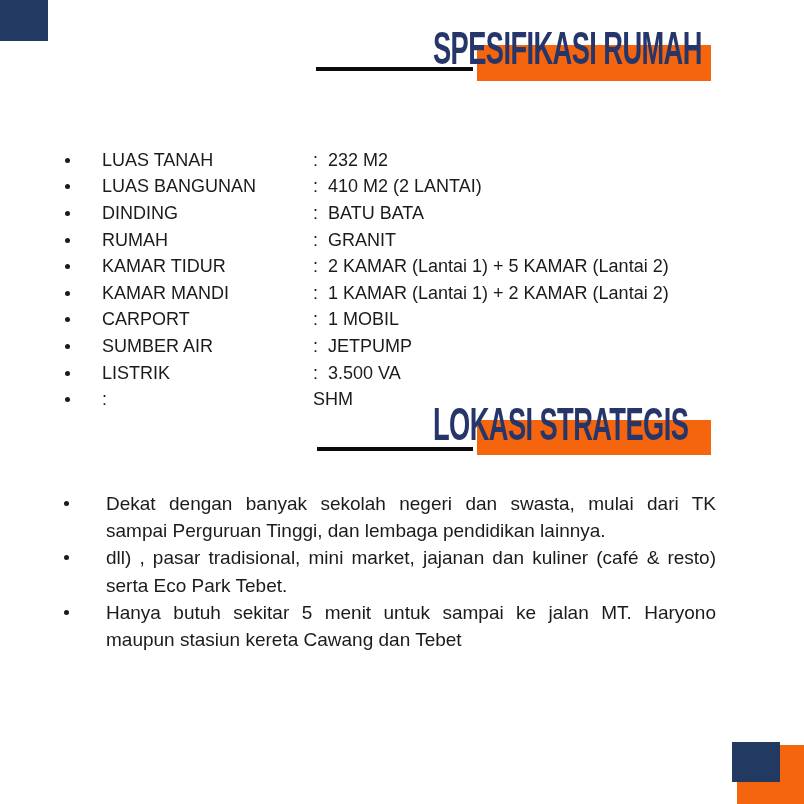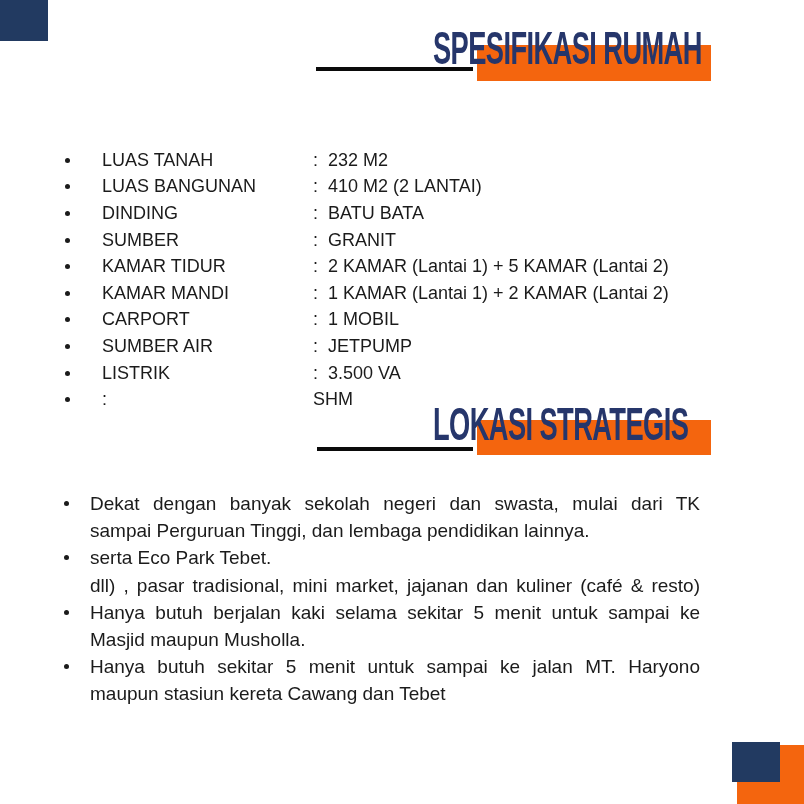--- a/index.html
+++ b/index.html
@@ -112,7 +112,7 @@
     </div>
     <div class="spec-row">
       <span class="dot"></span>
-      <span class="spec-label">SUMBER</span>
+      <span class="spec-label">RUMAH</span>
       <span class="spec-colon">:</span>
       <span class="spec-value">GRANIT</span>
     </div>

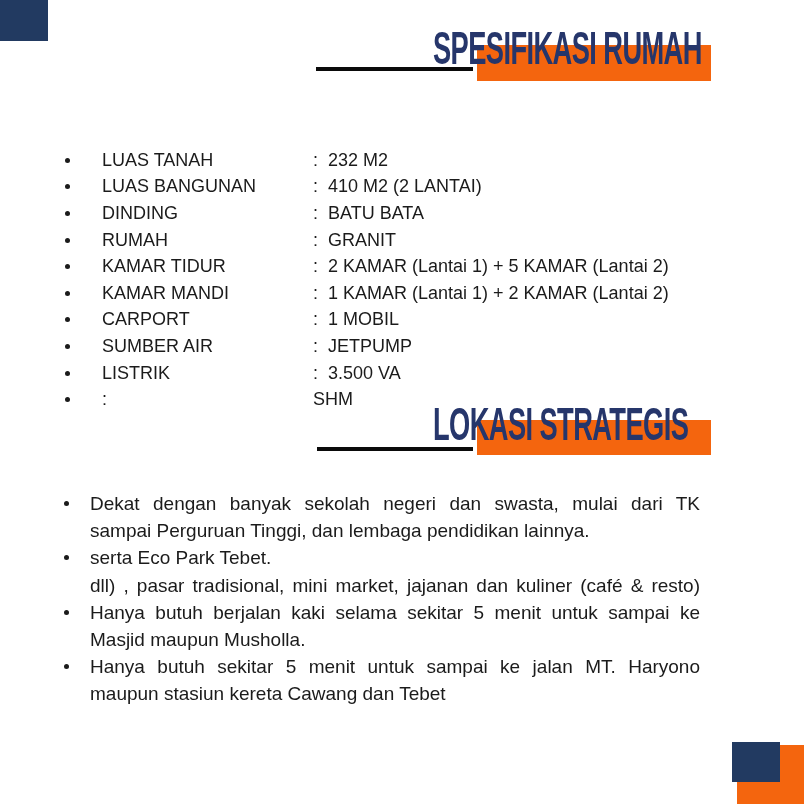--- a/index.html
+++ b/index.html
@@ -71,6 +71,7 @@
     display:grid;
     grid-template-columns:28px 610px;
     align-items:start;
+    gap:16px;
   }
   .loc-dot{ margin-top:11px; margin-left:2px; }
   .loc-line{

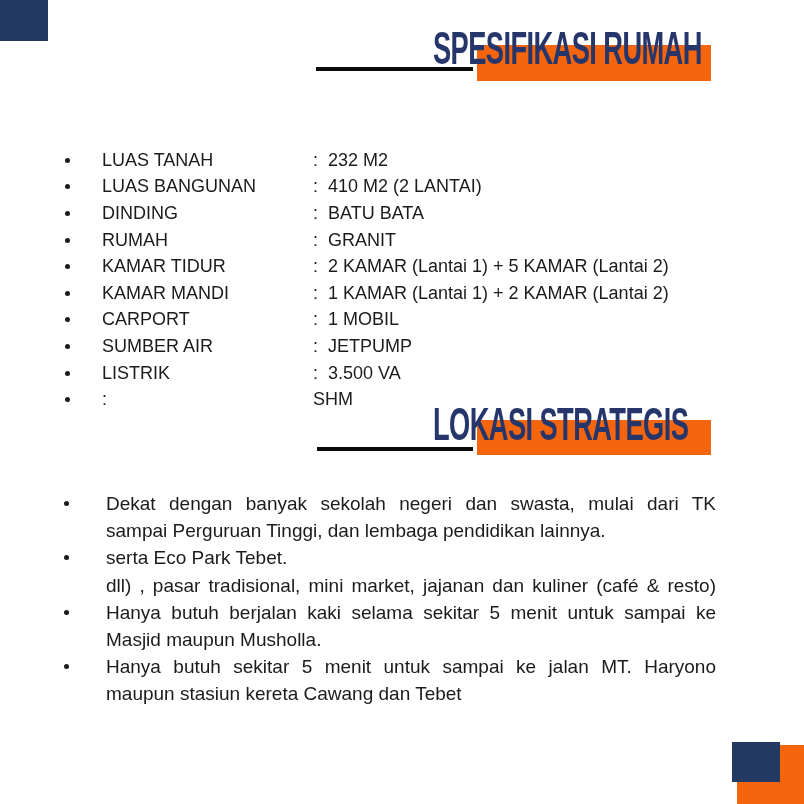--- a/index.html
+++ b/index.html
@@ -169,8 +169,8 @@
     <div class="loc-item">
       <span class="dot loc-dot"></span>
       <div class="loc-text">
+        <div class="loc-line j">dll) , pasar tradisional, mini market, jajanan dan kuliner (café &amp; resto)</div>
         <div class="loc-line">serta Eco Park Tebet.</div>
-        <div class="loc-line j">dll) , pasar tradisional, mini market, jajanan dan kuliner (café &amp; resto)</div>
       </div>
     </div>
     <div class="loc-item">

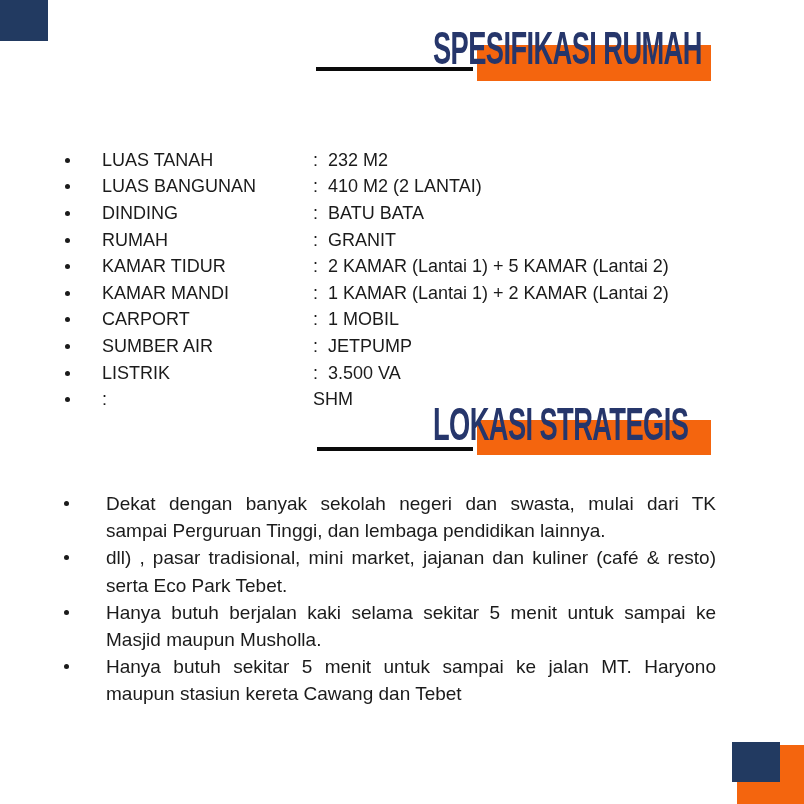--- a/index.html
+++ b/index.html
@@ -176,13 +176,6 @@
     <div class="loc-item">
       <span class="dot loc-dot"></span>
       <div class="loc-text">
-        <div class="loc-line j">Hanya butuh berjalan kaki selama sekitar 5 menit untuk sampai ke</div>
-        <div class="loc-line">Masjid maupun Musholla.</div>
-      </div>
-    </div>
-    <div class="loc-item">
-      <span class="dot loc-dot"></span>
-      <div class="loc-text">
         <div class="loc-line j">Hanya butuh sekitar 5 menit untuk sampai ke jalan MT. Haryono</div>
         <div class="loc-line">maupun stasiun kereta Cawang dan Tebet</div>
       </div>

